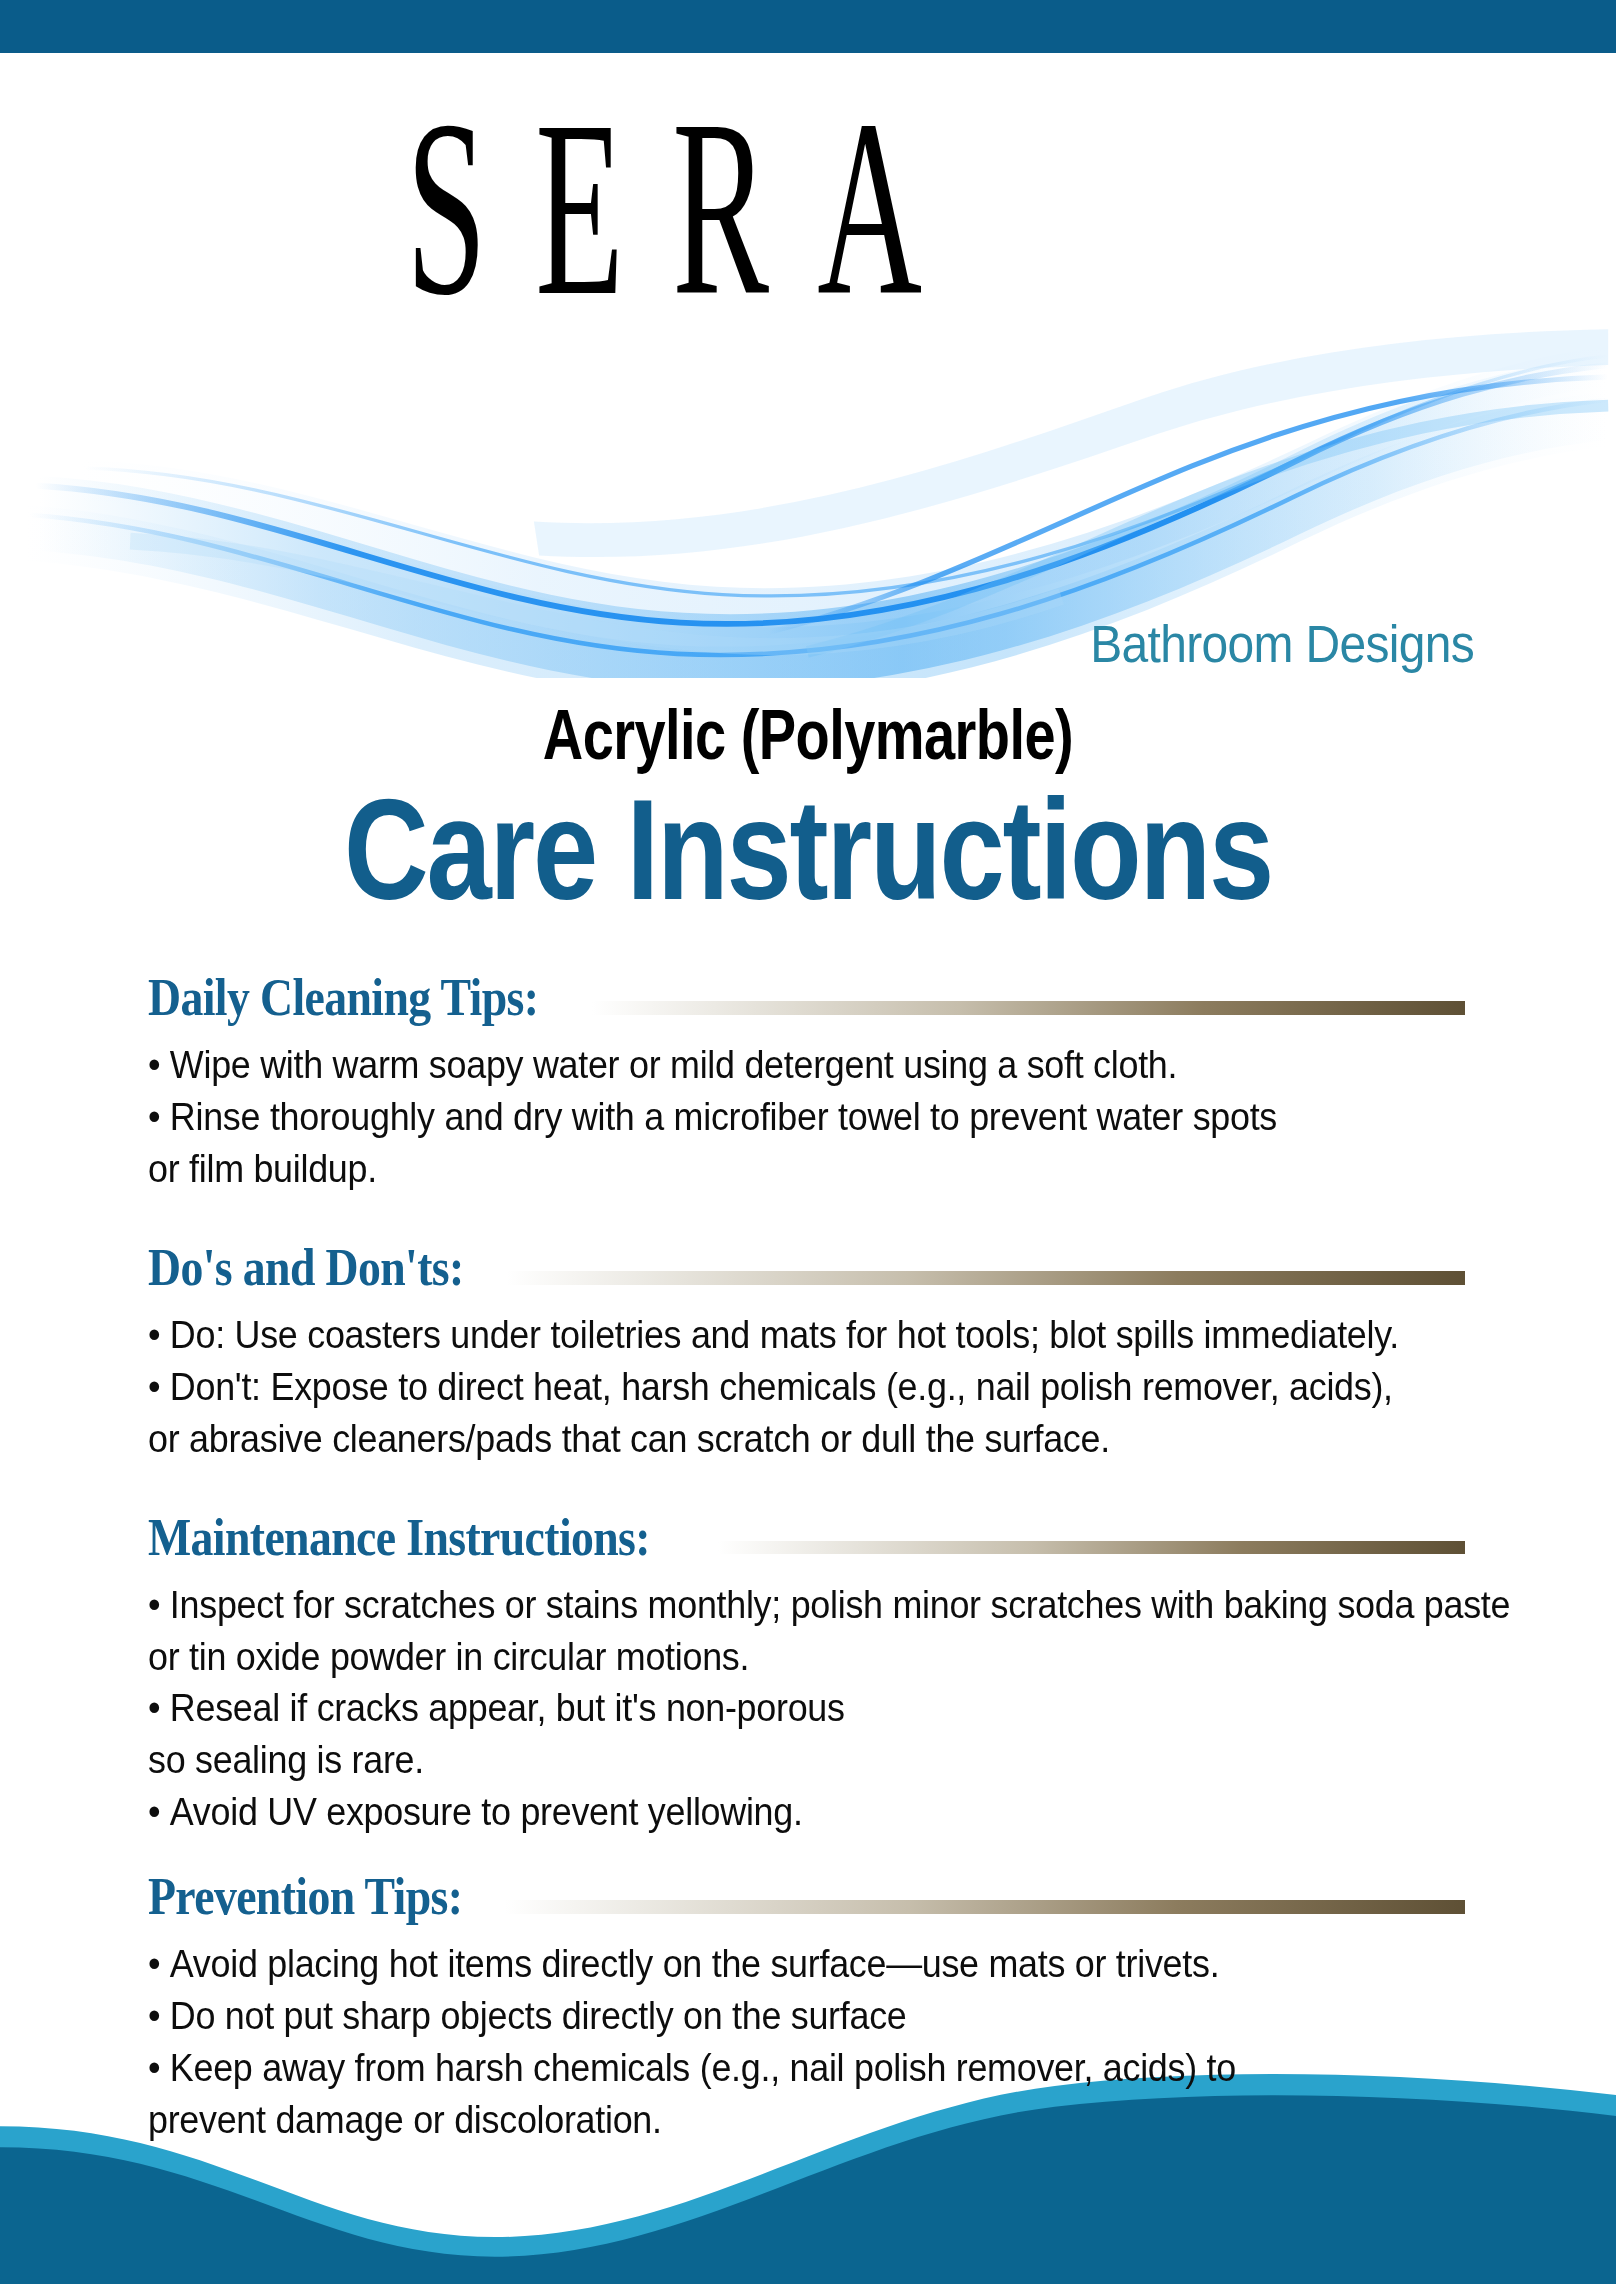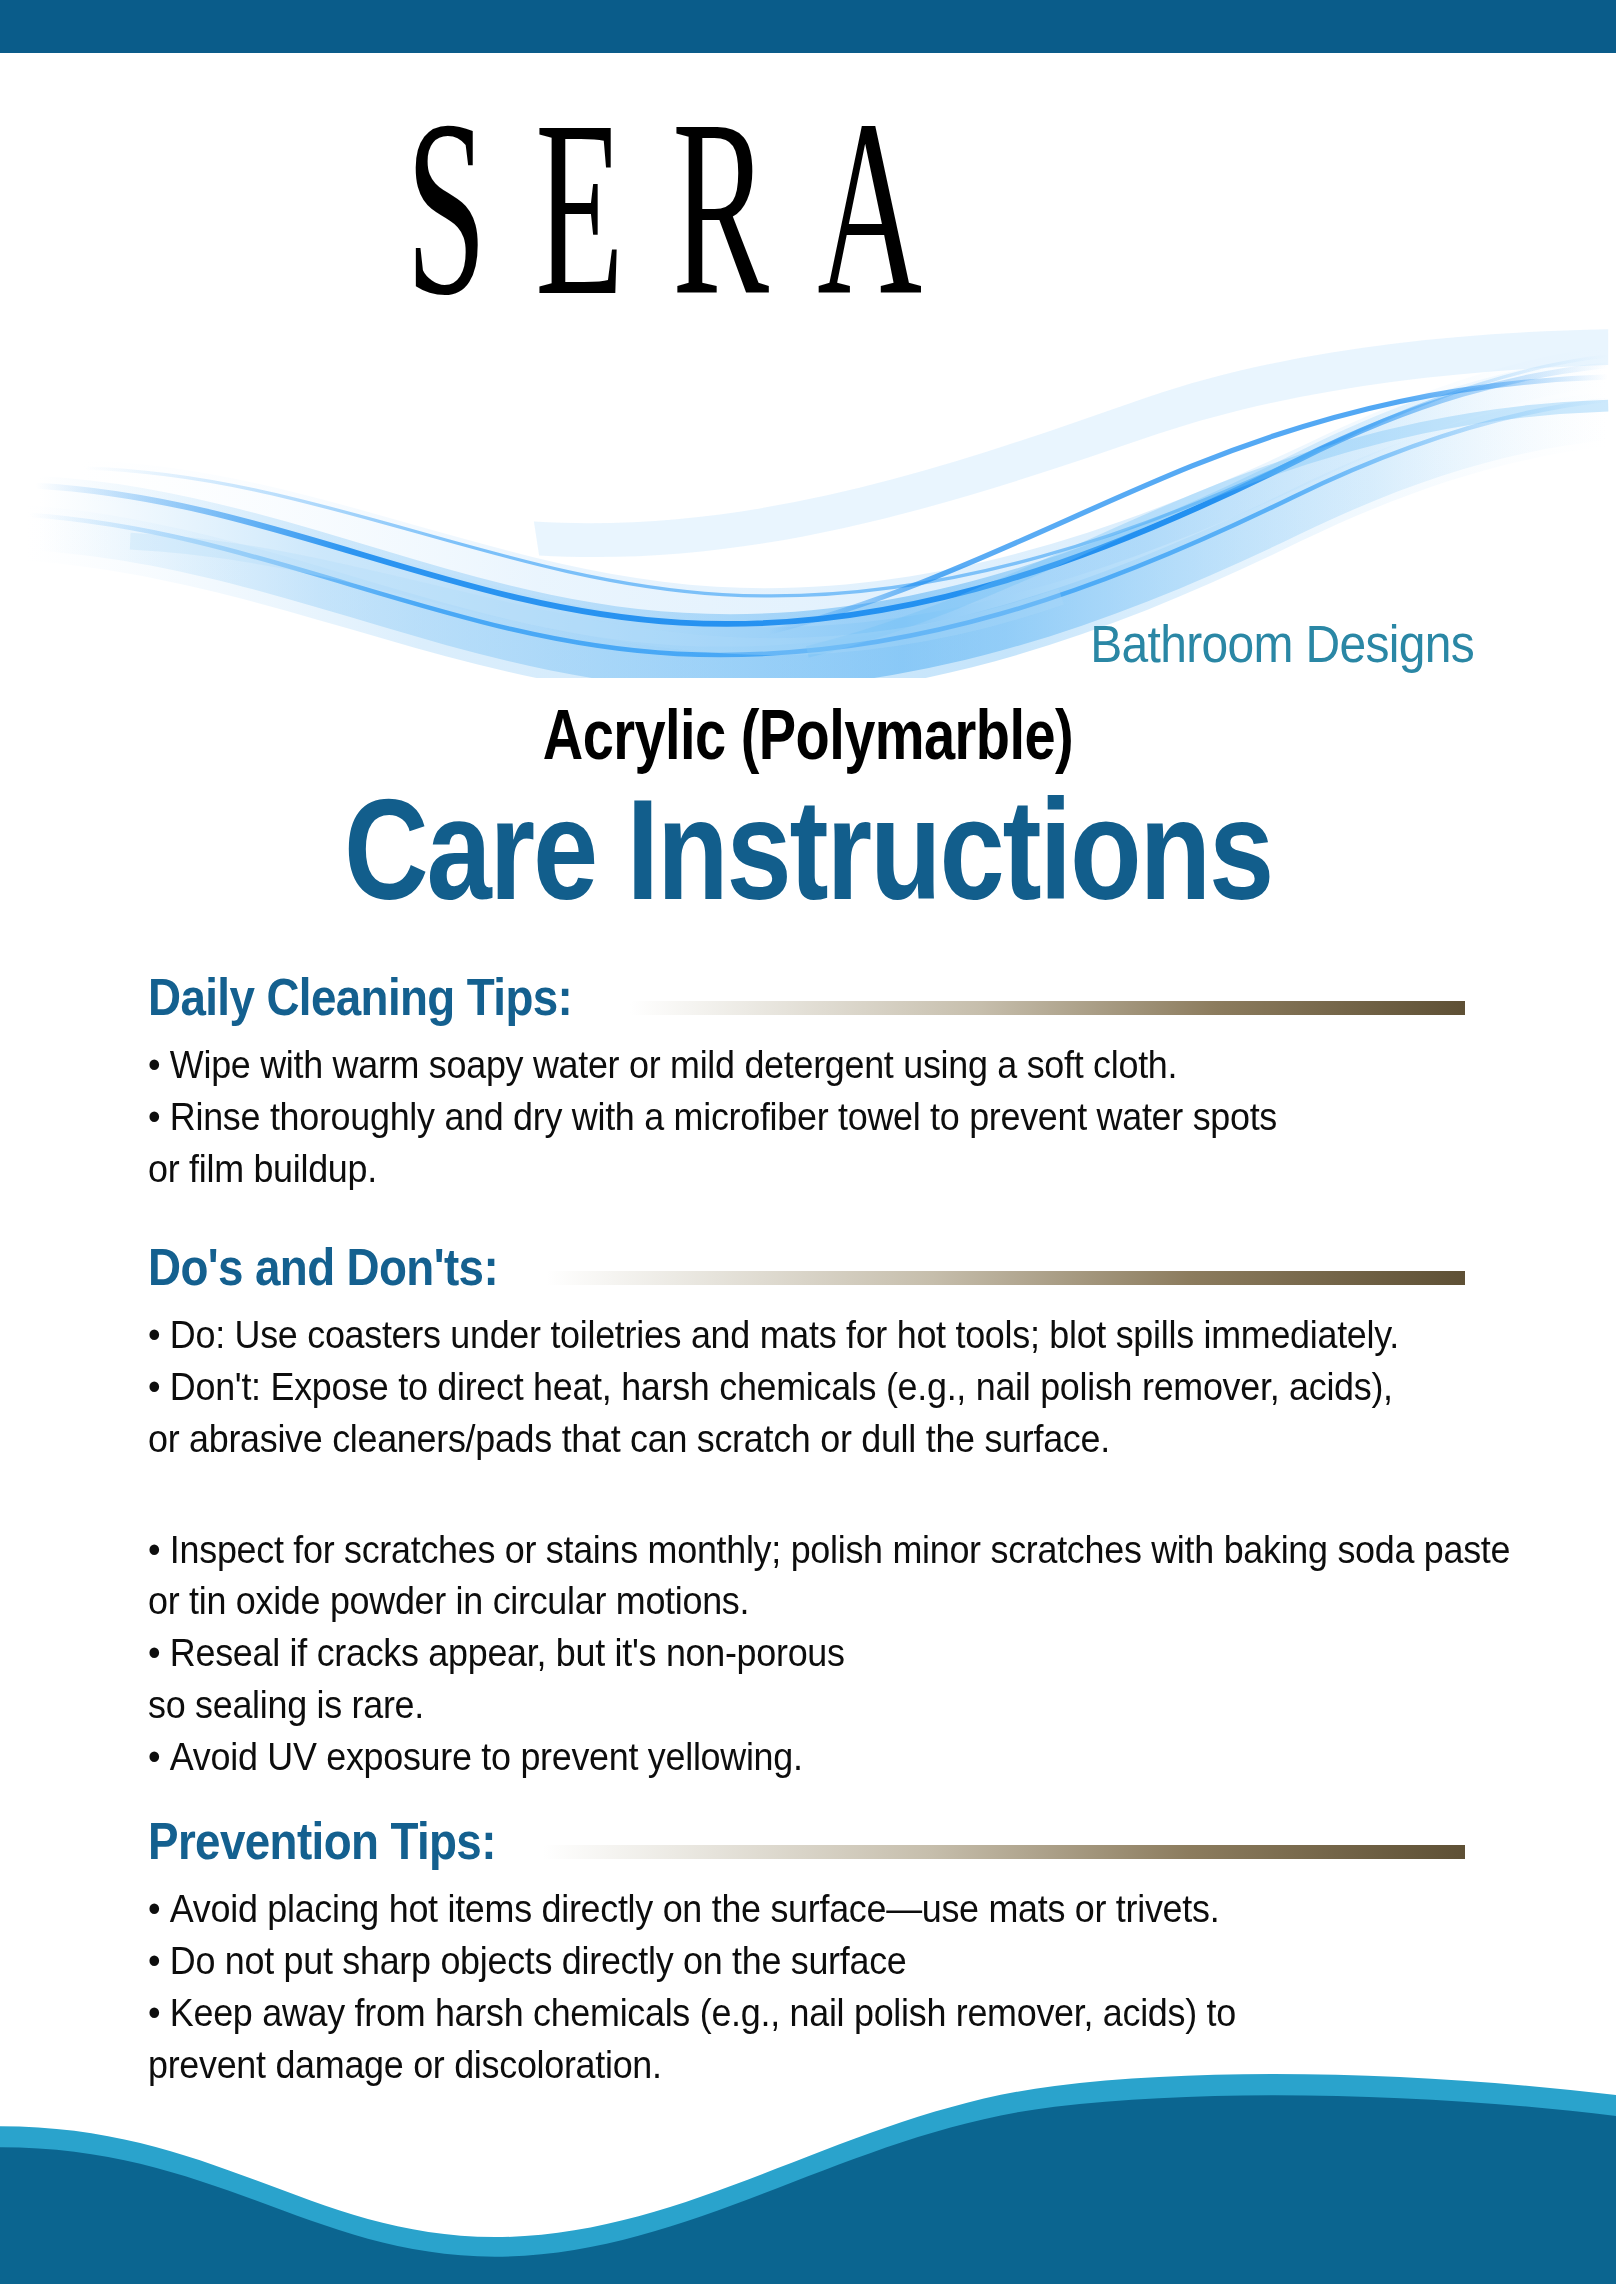--- a/index.html
+++ b/index.html
@@ -123,6 +123,7 @@
     align-items:flex-end;
     width:100%;
     margin-bottom:9px;
+    font-family:Liberation Serif, serif;
   }
   .sec-title{
     color:#14608F;

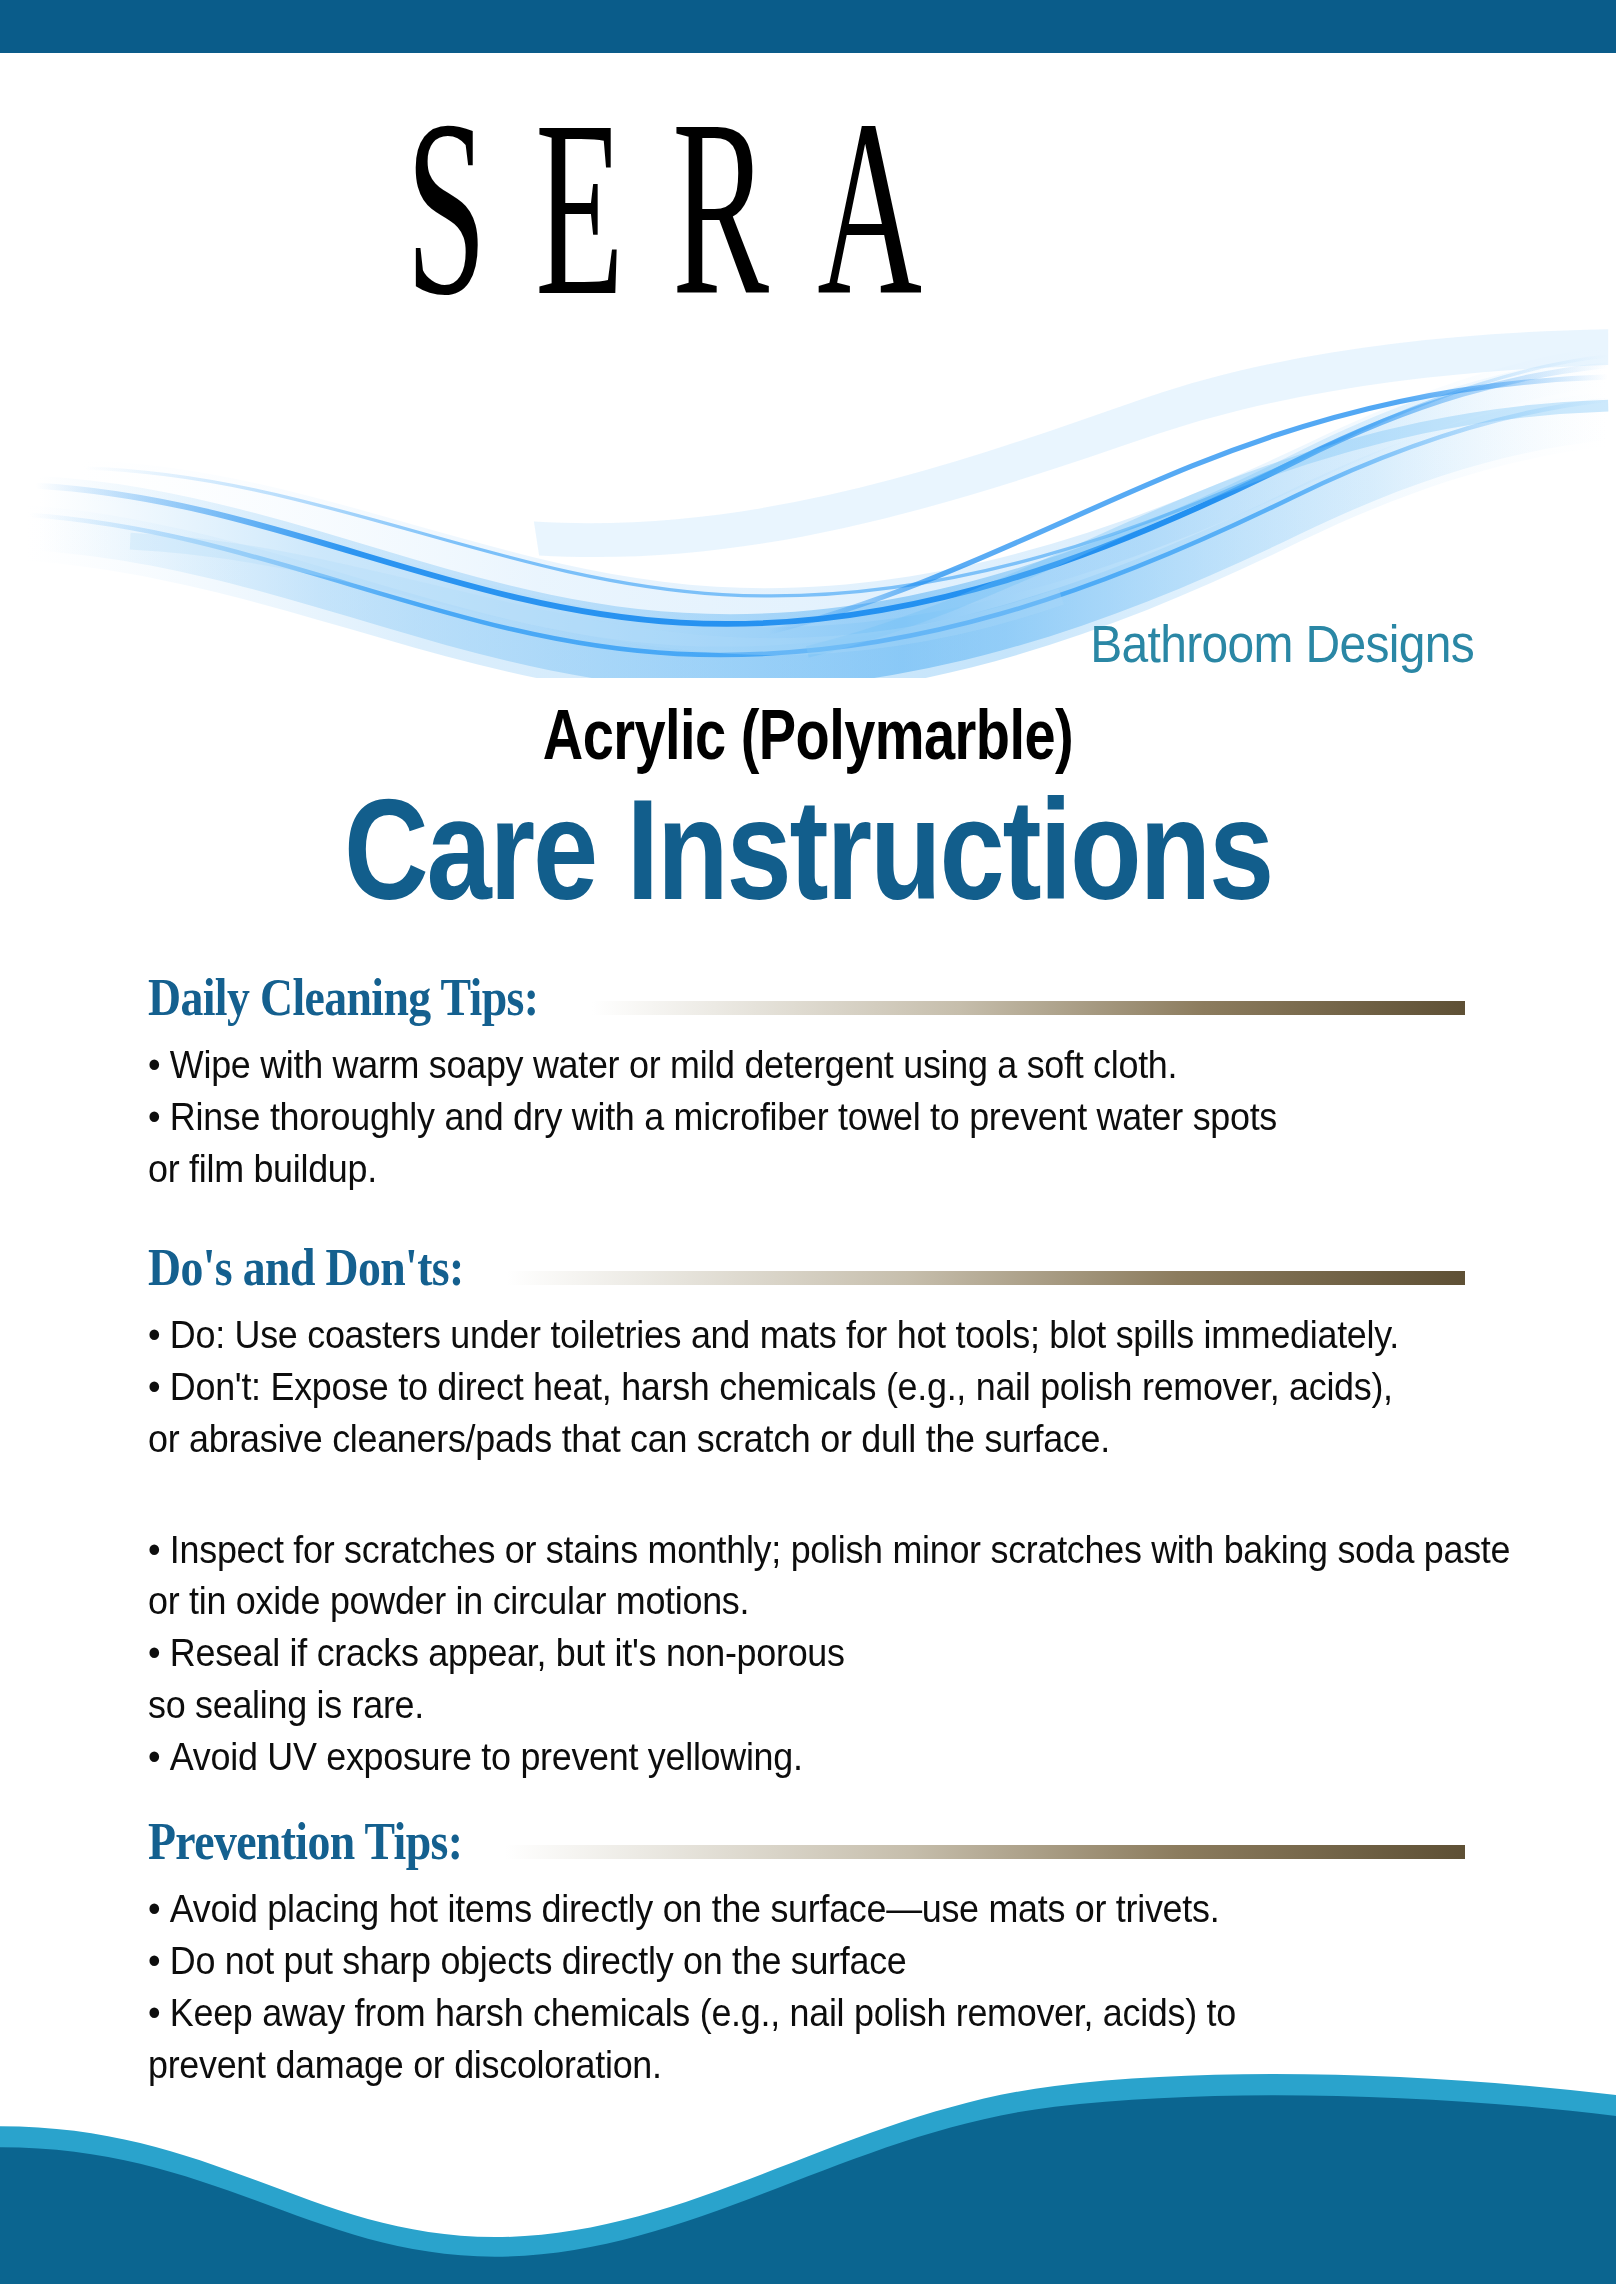--- a/index.html
+++ b/index.html
@@ -281,6 +281,10 @@
   <div class="gap-sec"></div>
 
   <div class="section">
+    <div class="sec-head">
+      <div class="sec-title">Maintenance Instructions:</div>
+      <div class="sec-rule"></div>
+    </div>
     <div class="sec-body">
       <div class="line"><span class="b">•</span><span>Inspect for scratches or stains monthly; polish minor scratches with baking soda paste</span></div>
       <div class="line cont"><span>or tin oxide powder in circular motions.</span></div>

